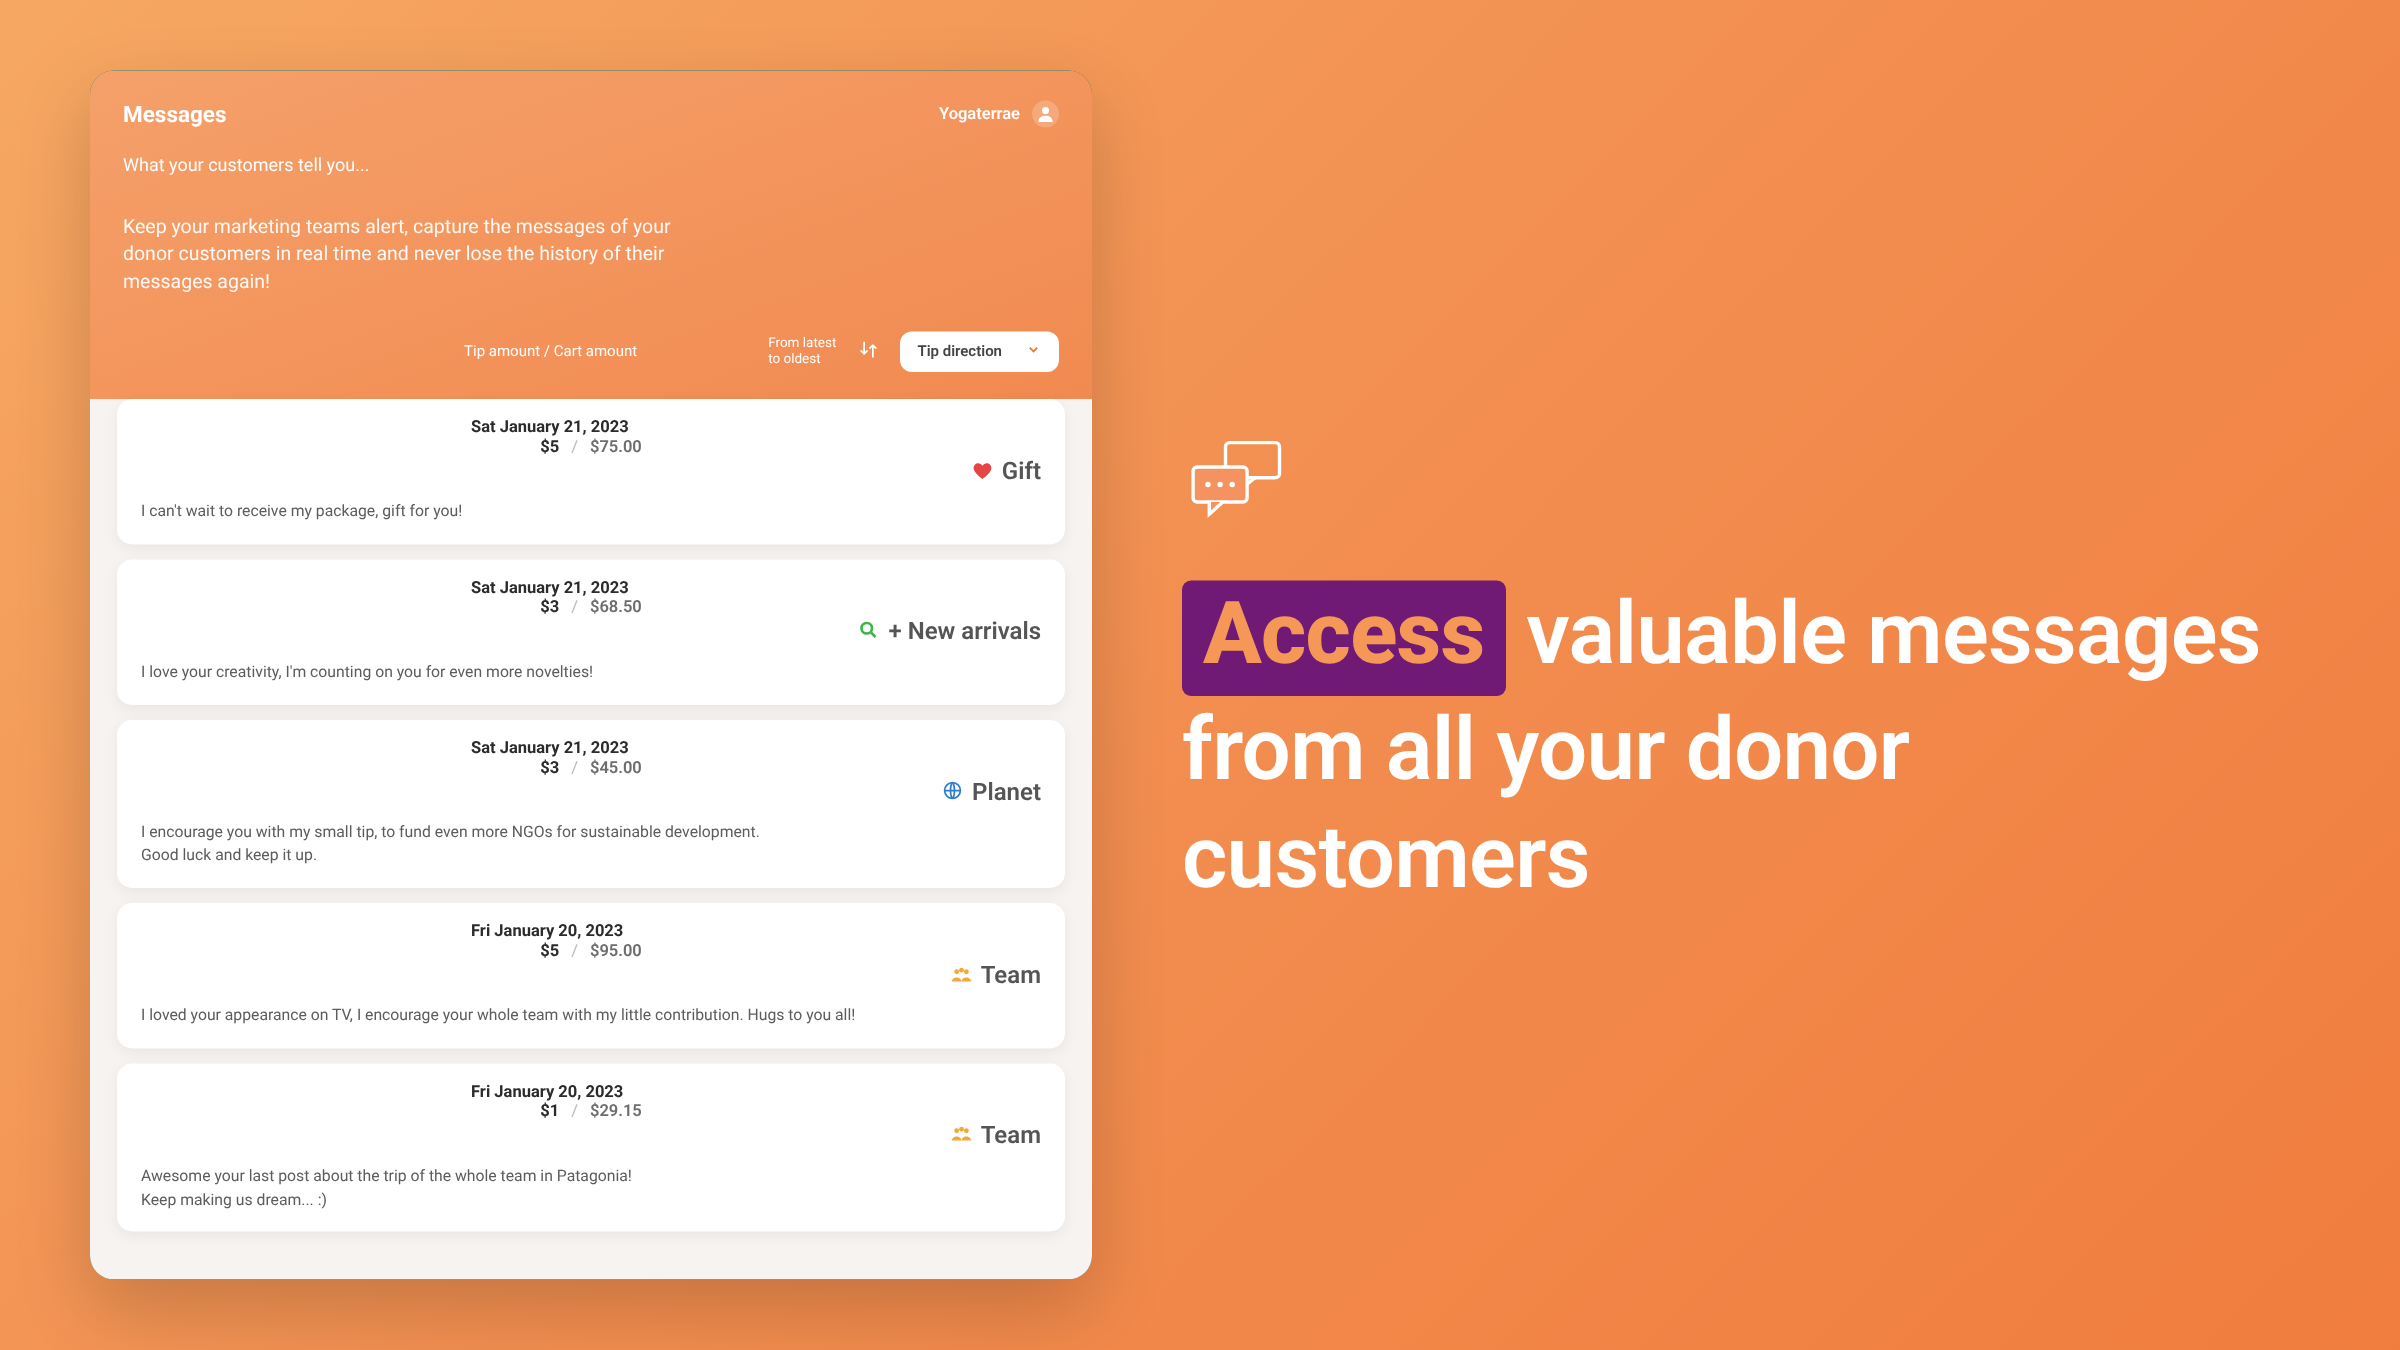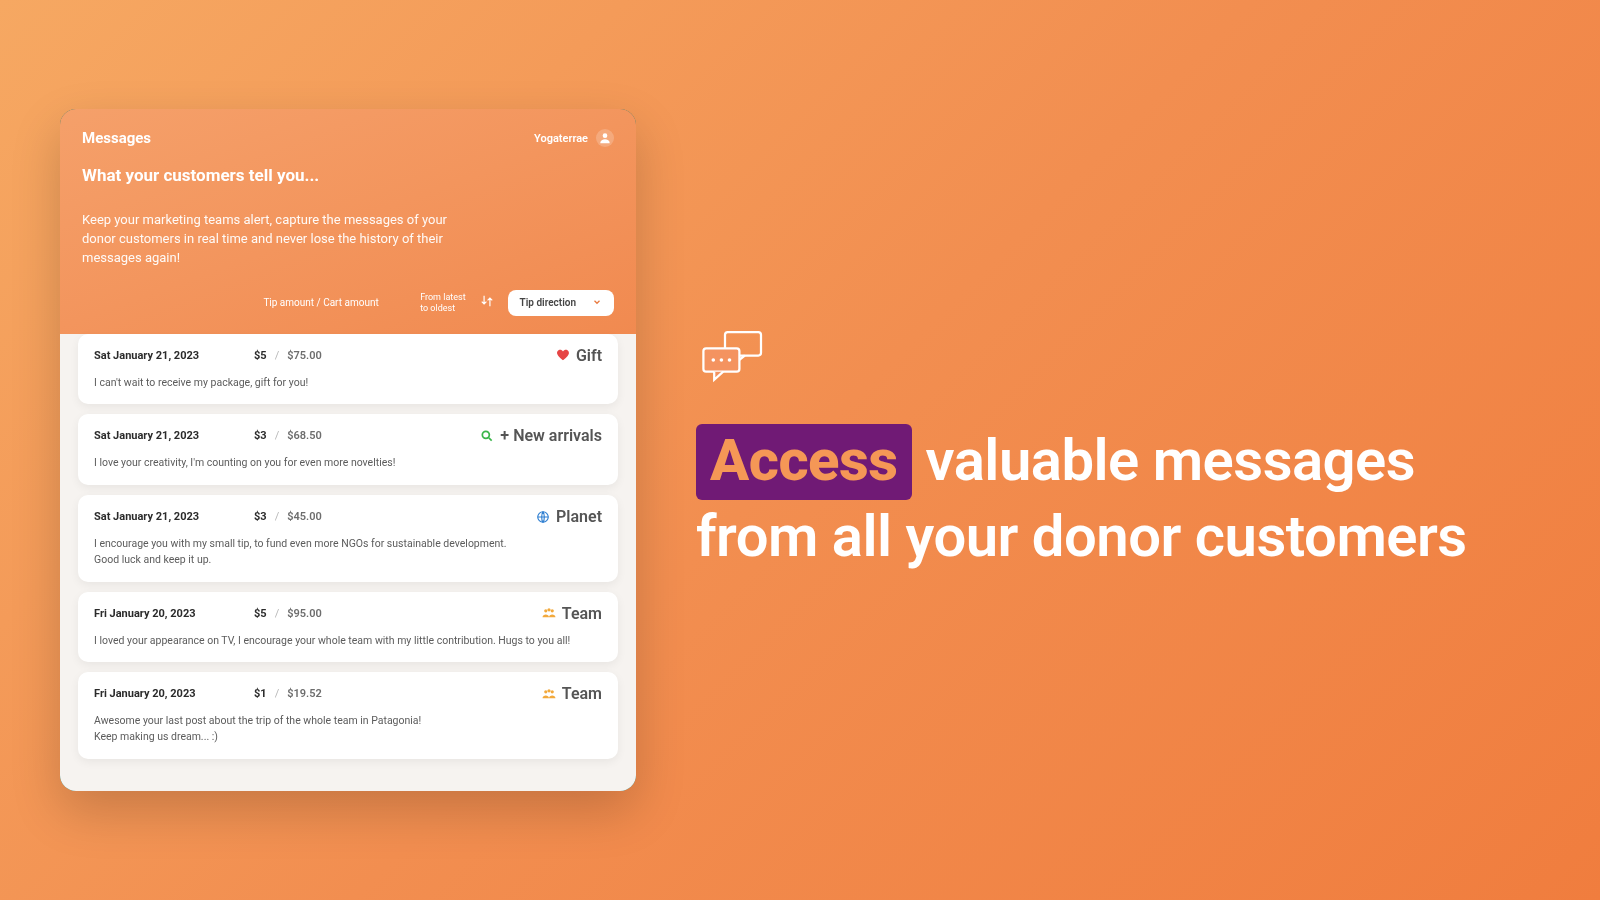--- a/index.html
+++ b/index.html
@@ -13,7 +13,7 @@
   gap: 60px;
 }
 .card {
-  width: 576px;
+  width: 668px;
   background: #0f766e;
   border-radius: 16px;
   overflow: hidden;

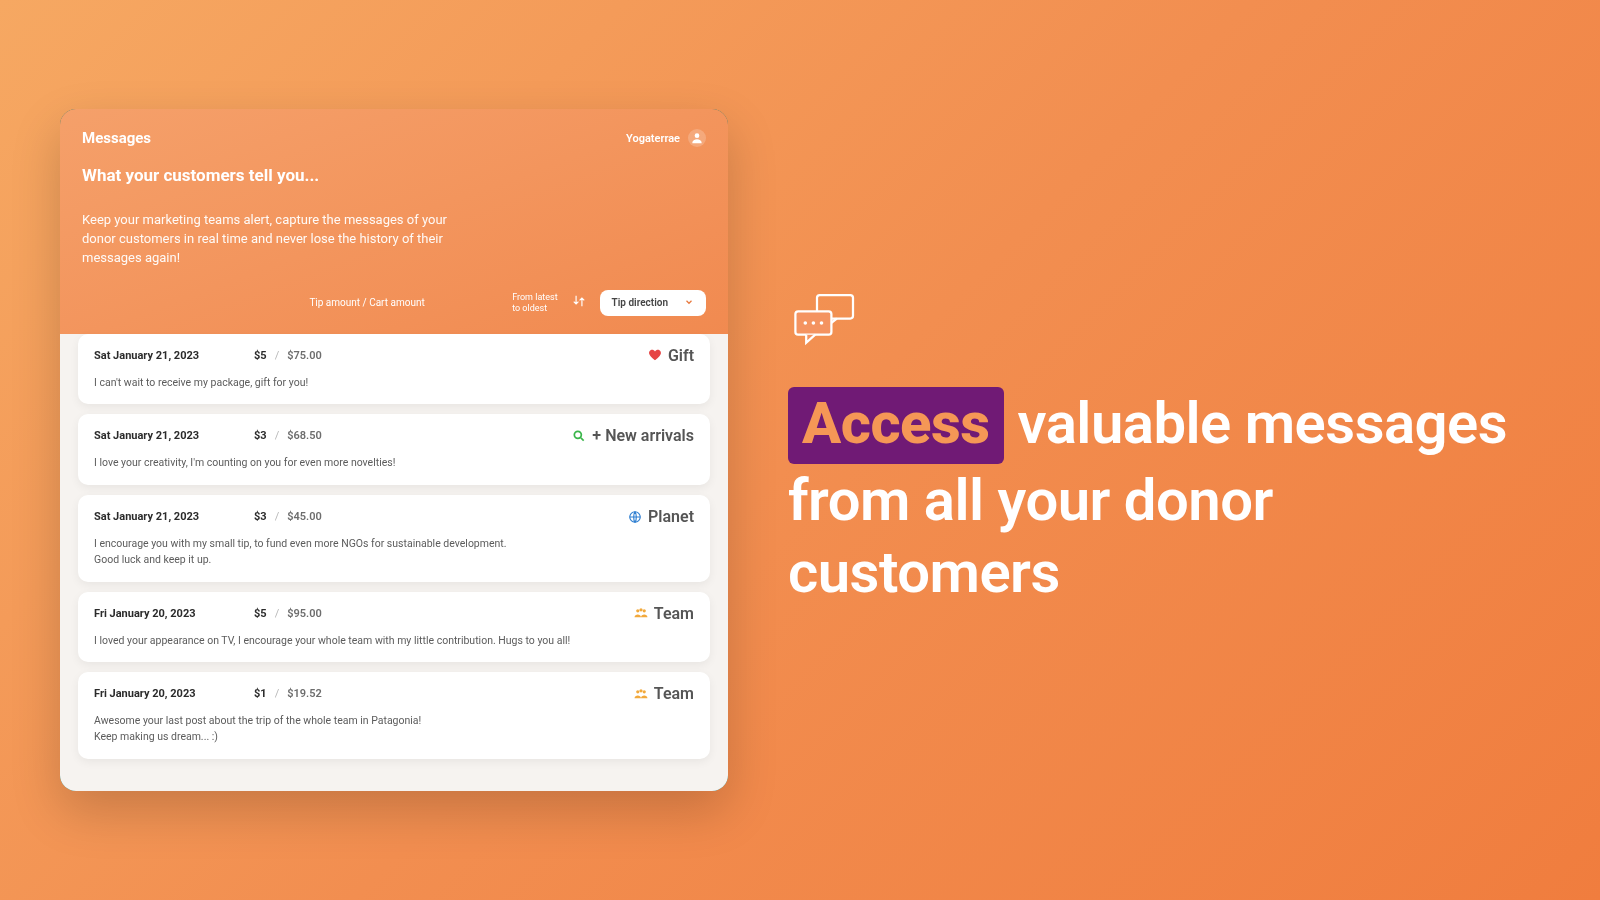--- a/index.html
+++ b/index.html
@@ -37,7 +37,7 @@
   background:#fff3; display:flex; align-items:center; justify-content:center;
 }
 .avatar svg { width:14px; height:14px; }
-.subtitle { font-size: 17px; font-weight:700; margin-bottom:6px; }
+.subtitle { font-size: 12px; font-weight:400; margin-bottom:6px; }
 .description { font-size: 13px; line-height:1.45; opacity:.95; max-width: 380px; margin-top: 26px; }
 .controls {
   display:flex; align-items:center; justify-content: space-between;

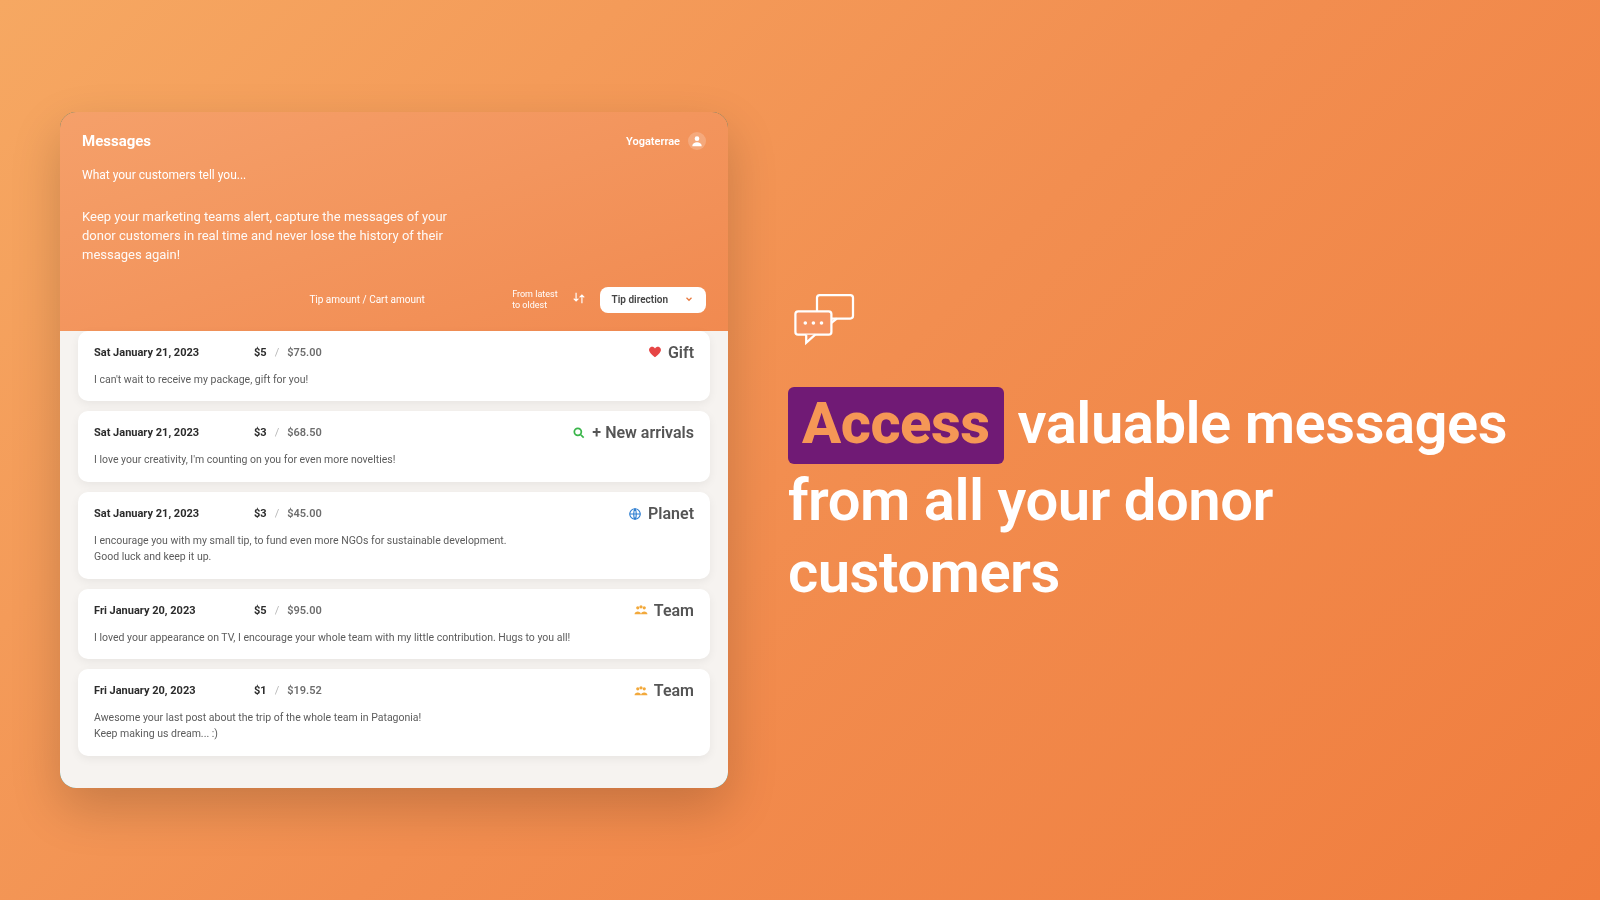--- a/index.html
+++ b/index.html
@@ -60,7 +60,7 @@
   box-shadow: 0 3px 10px rgba(0,0,0,0.06);
   margin-bottom: 10px;
 }
-.item-row1 { display:flex; align-items:center; }
+.item-row1 { display:flex; align-items:center;flex-direction:column; }
 .date { font-size: 11px; font-weight:700; color:#2b2b2b; width: 160px; }
 .amounts { font-size: 11px; font-weight:700; color:#2b2b2b; display:flex; gap:8px; }
 .amounts .sep { color:#b8b8b8; font-weight:400; }

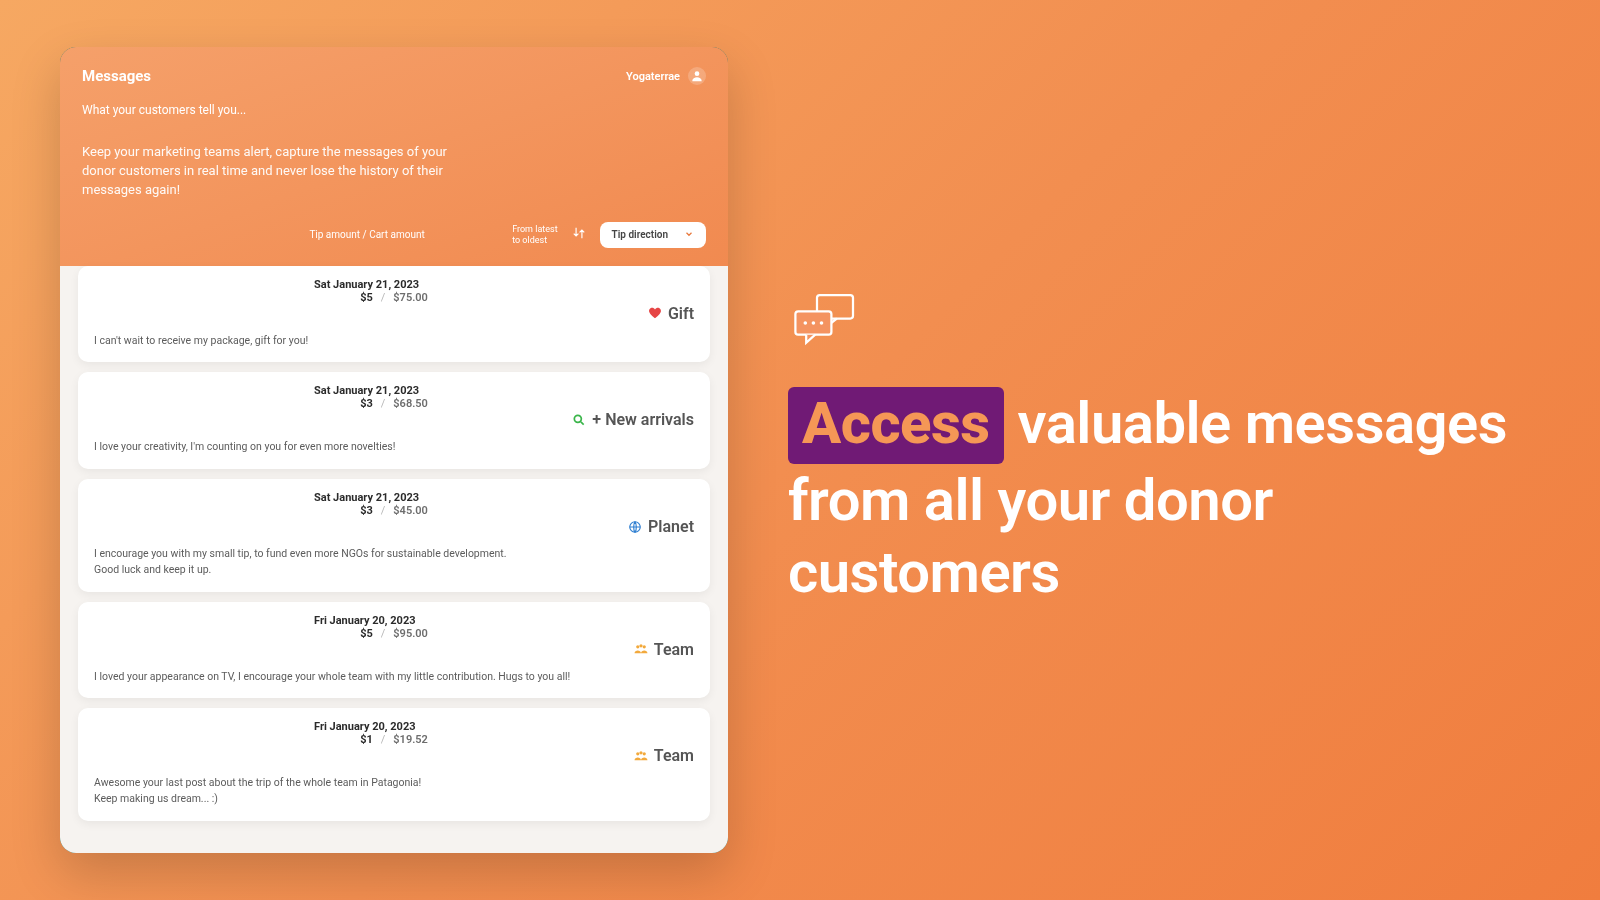--- a/index.html
+++ b/index.html
@@ -223,7 +223,7 @@
       <span class="amounts">
         <span>$1</span>
         <span class="sep">/</span>
-        <span class="cart">$19.52</span>
+        <span class="cart">$29.15</span>
       </span>
       <span class="tag">
         <span class="tag-ic">

